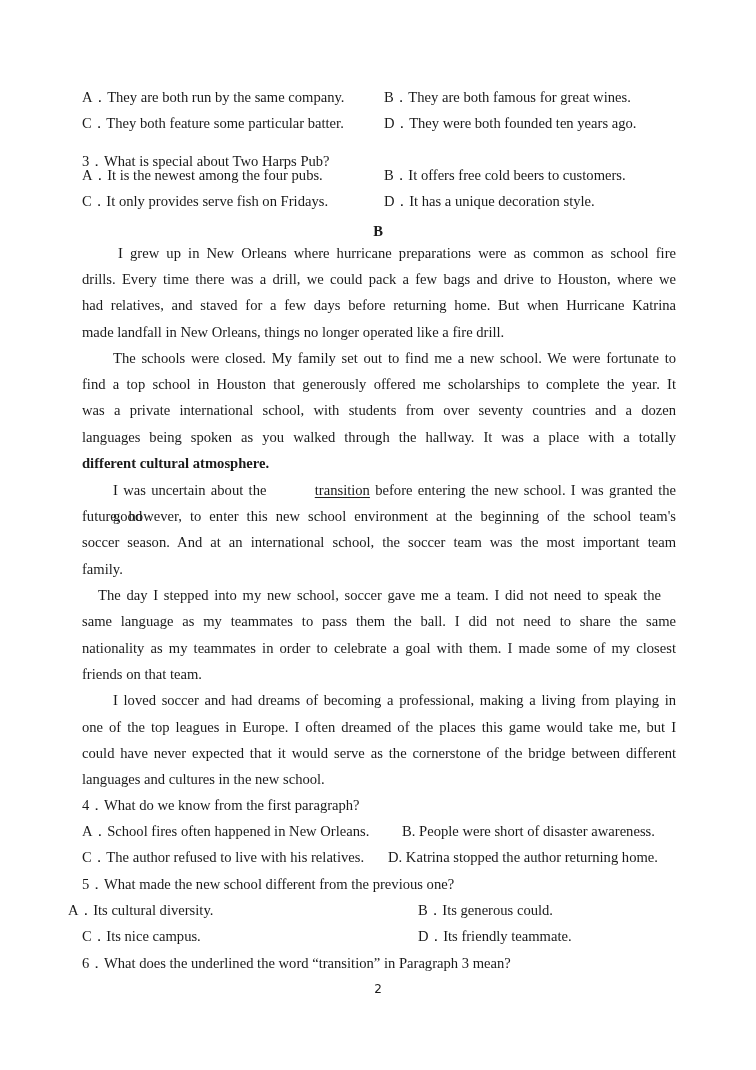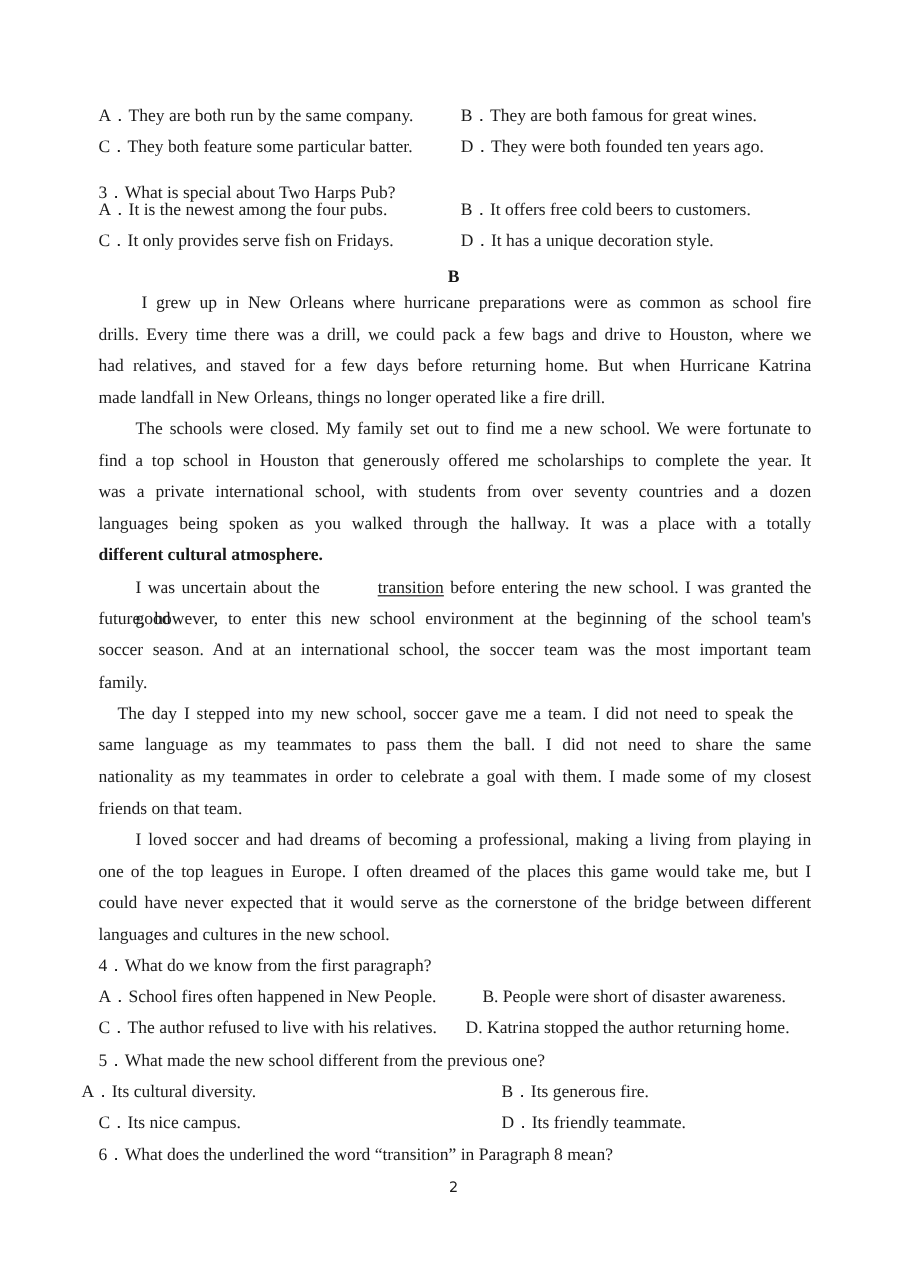--- a/index.html
+++ b/index.html
@@ -90,7 +90,7 @@
   <span>4．</span><span>What do we know from the first paragraph?</span>
 </div>
 <div class="opt" style="left:82px; top:818px;">
-  <span class="lbl">A．</span><span>School fires often happened in New People.</span>
+  <span class="lbl">A．</span><span>School fires often happened in New Orleans.</span>
 </div>
 <div class="opt" style="left:388px; top:818px;margin-left:14px;">
   <span class="lbl">B.</span>&nbsp;<span>People were short of disaster awareness.</span>

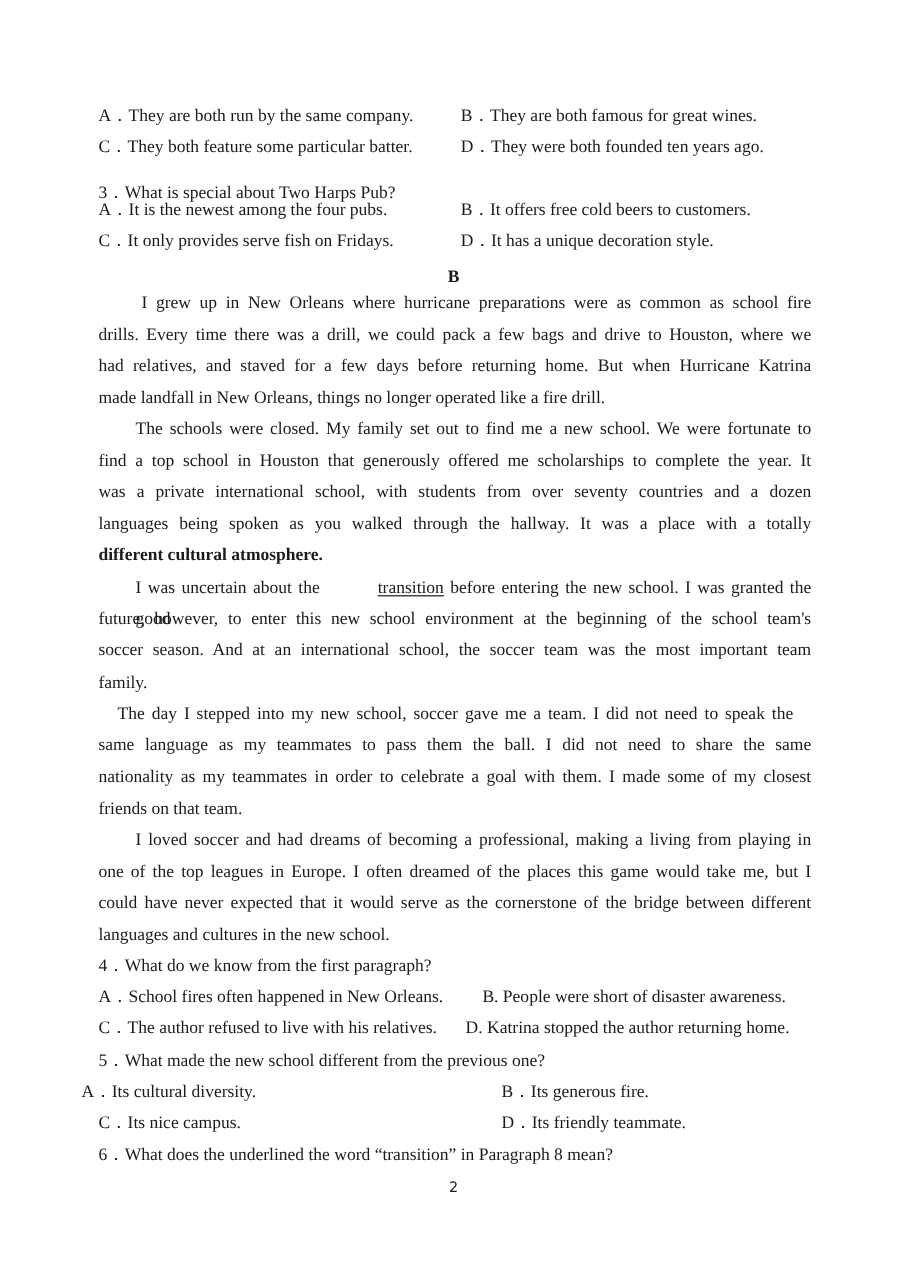--- a/index.html
+++ b/index.html
@@ -109,7 +109,7 @@
   <span class="lbl">A．</span><span>Its cultural diversity.</span>
 </div>
 <div class="opt" style="left:418px; top:897px;">
-  <span class="lbl">B．</span><span>Its generous fire.</span>
+  <span class="lbl">B．</span><span>Its generous could.</span>
 </div>
 <div class="opt" style="left:82px; top:923px;">
   <span class="lbl">C．</span><span>Its nice campus.</span>

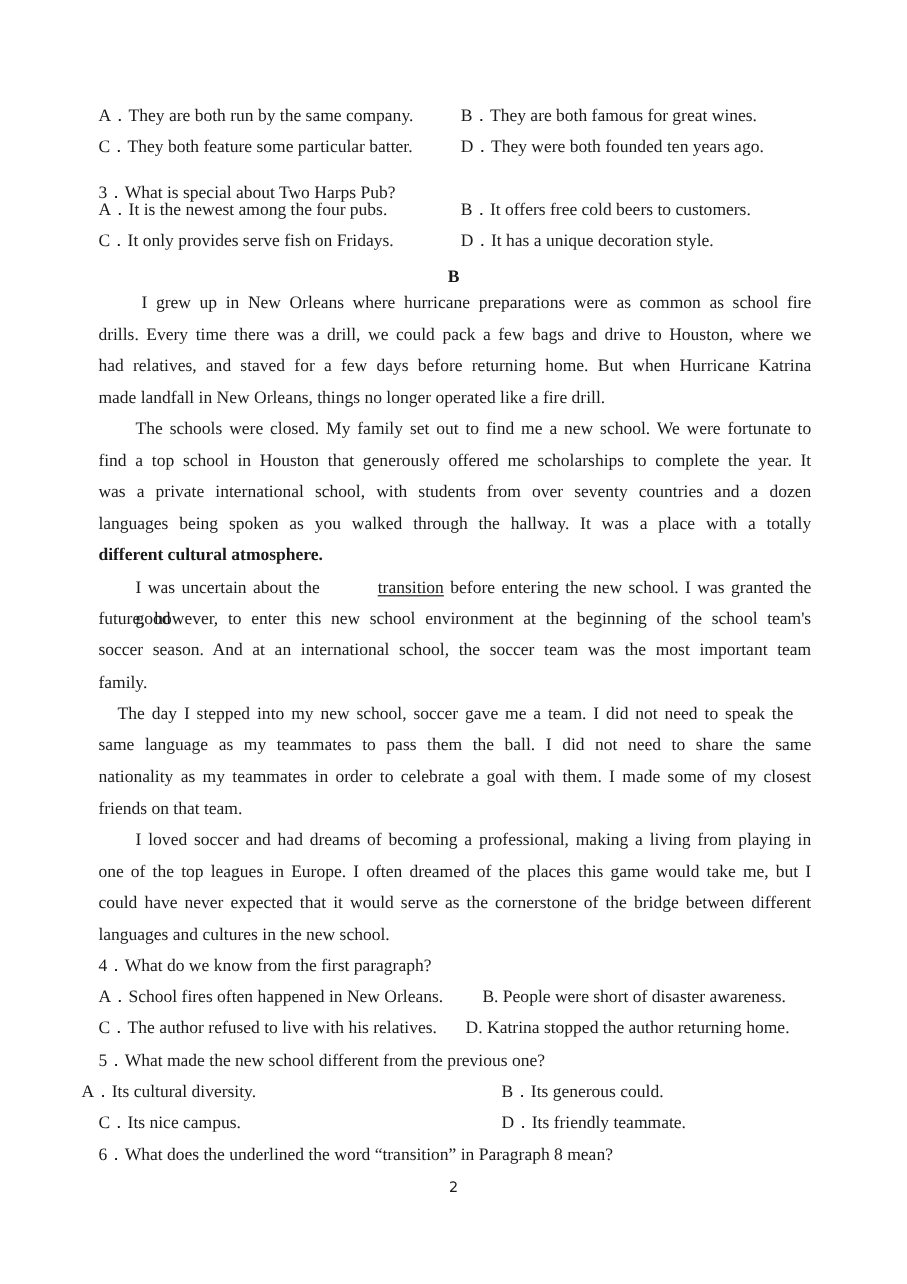--- a/index.html
+++ b/index.html
@@ -119,7 +119,7 @@
 </div>
 
 <div class="opt" style="left:82px; top:950px;">
-  <span>6．</span><span>What does the underlined the word “transition” in Paragraph 8 mean?</span>
+  <span>6．</span><span>What does the underlined the word “transition” in Paragraph 3 mean?</span>
 </div>
 
 <div class="page-num">2</div>

